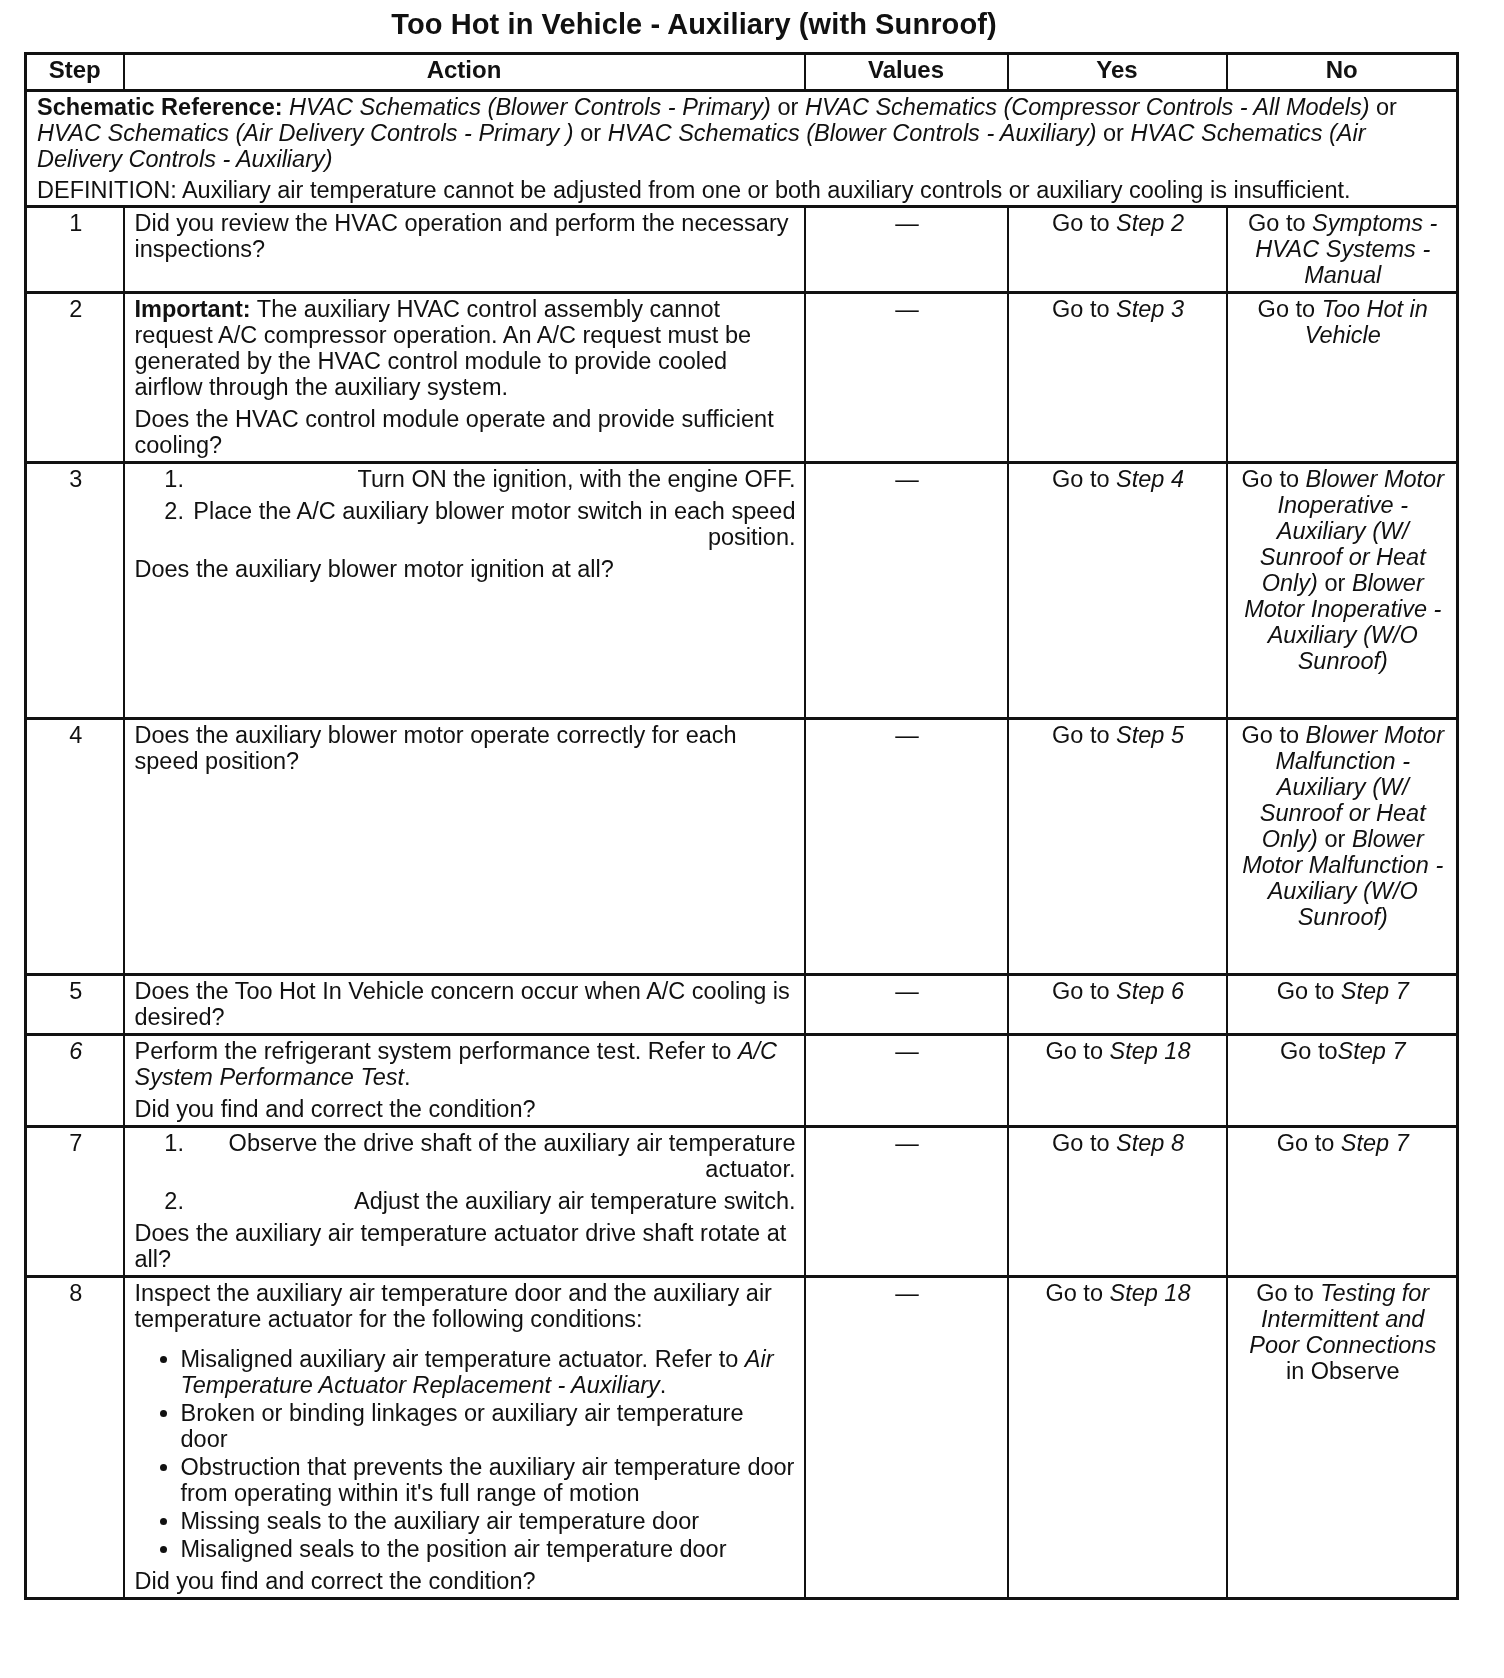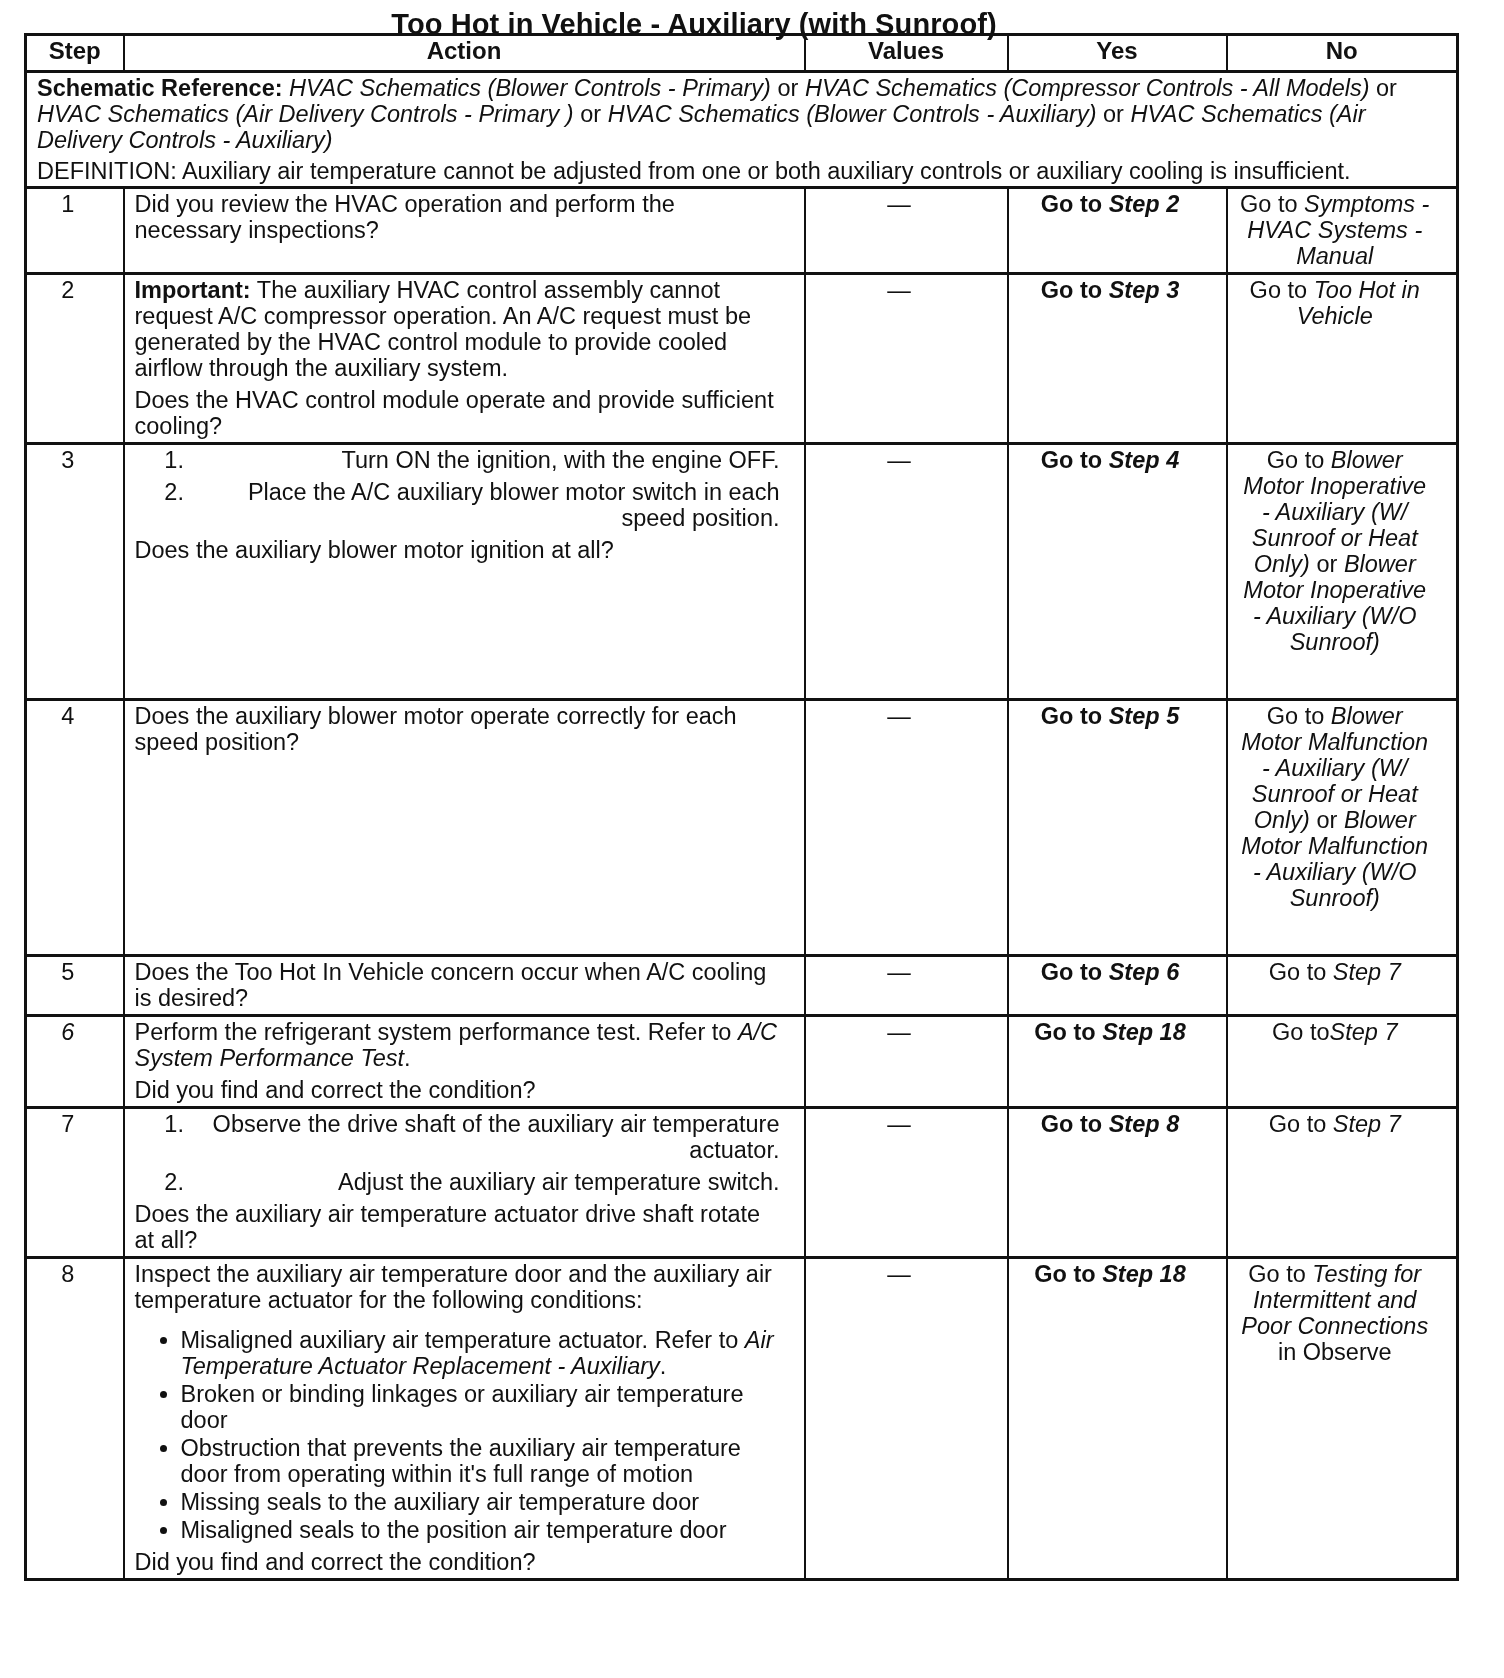--- a/index.html
+++ b/index.html
@@ -5,7 +5,7 @@
   html, body { margin: 0; padding: 0; background: #ffffff; }
   body { width: 1504px; height: 1678px; position: relative; font-family: "Liberation Sans", sans-serif; color: #111; }
   .title { position: absolute; left: 0; top: 8px; width: 1388px; text-align: center; font-size: 29px; font-weight: bold; letter-spacing: 0.1px; }
-  table.doc { position: absolute; left: 24px; top: 33px; width: 1432px; border-collapse: collapse; table-layout: fixed; font-size: 23.5px; line-height: 26px; }
+  table.doc { position: absolute; left: 24px; top: 52px; width: 1432px; border-collapse: collapse; table-layout: fixed; font-size: 23.5px; line-height: 26px; }
   table.doc td, table.doc th { border: 2px solid #111; vertical-align: top; padding: 2px 24px 3px 10px; }
   table.doc { border: 3px solid #111; }
   th { font-weight: bold; text-align: center; font-size: 24px; padding: 2px 4px !important; }

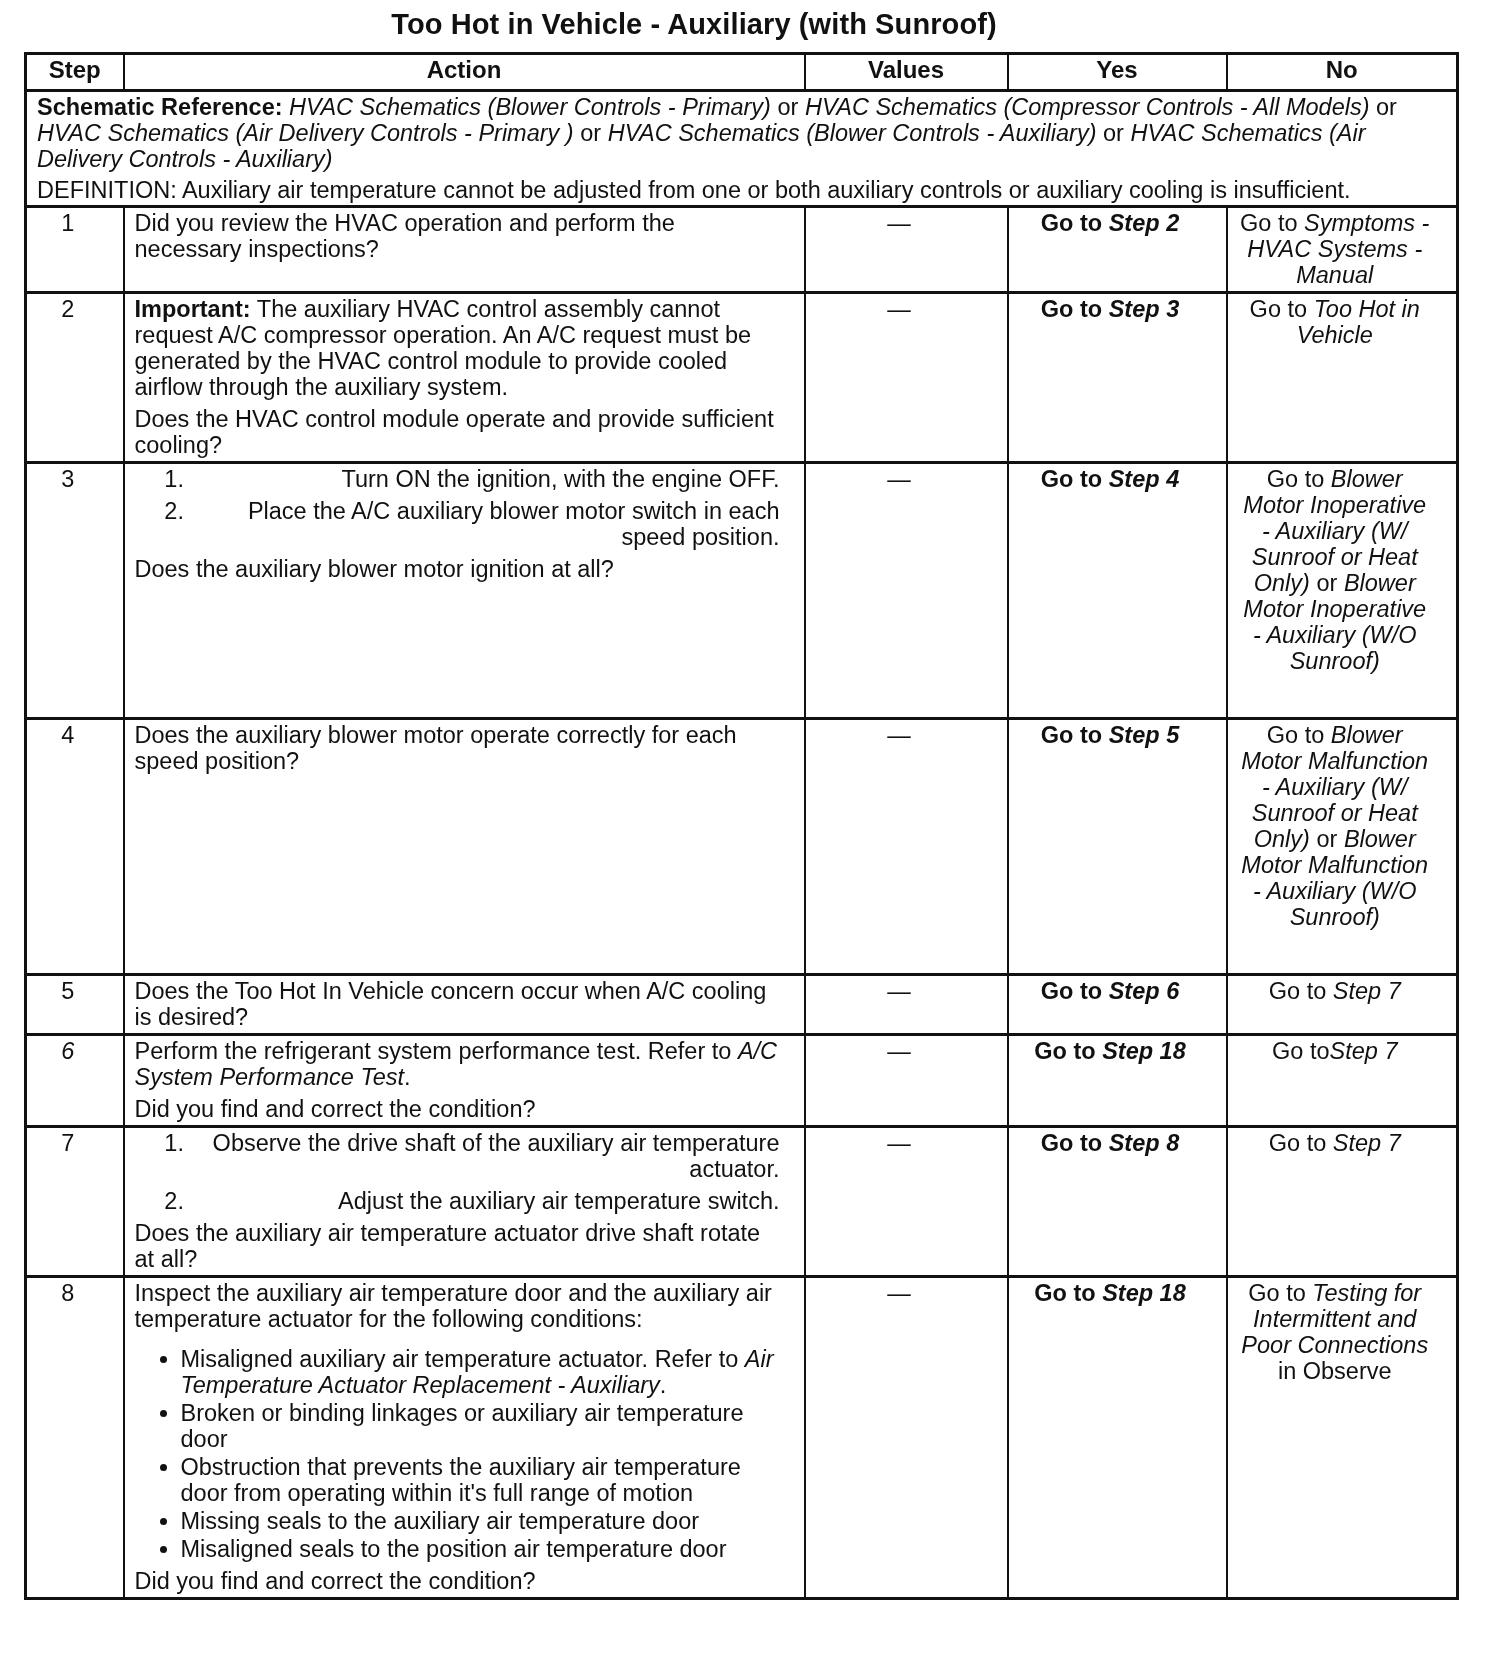--- a/index.html
+++ b/index.html
@@ -6,7 +6,7 @@
   body { width: 1504px; height: 1678px; position: relative; font-family: "Liberation Sans", sans-serif; color: #111; }
   .title { position: absolute; left: 0; top: 8px; width: 1388px; text-align: center; font-size: 29px; font-weight: bold; letter-spacing: 0.1px; }
   table.doc { position: absolute; left: 24px; top: 52px; width: 1432px; border-collapse: collapse; table-layout: fixed; font-size: 23.5px; line-height: 26px; }
-  table.doc td, table.doc th { border: 2px solid #111; vertical-align: top; padding: 2px 24px 3px 10px; }
+  table.doc td, table.doc th { border: 2px solid #111; vertical-align: top; padding: 2px 8px 3px 10px; }
   table.doc { border: 3px solid #111; }
   th { font-weight: bold; text-align: center; font-size: 24px; padding: 2px 4px !important; }
   col.c-step { width: 98px; }

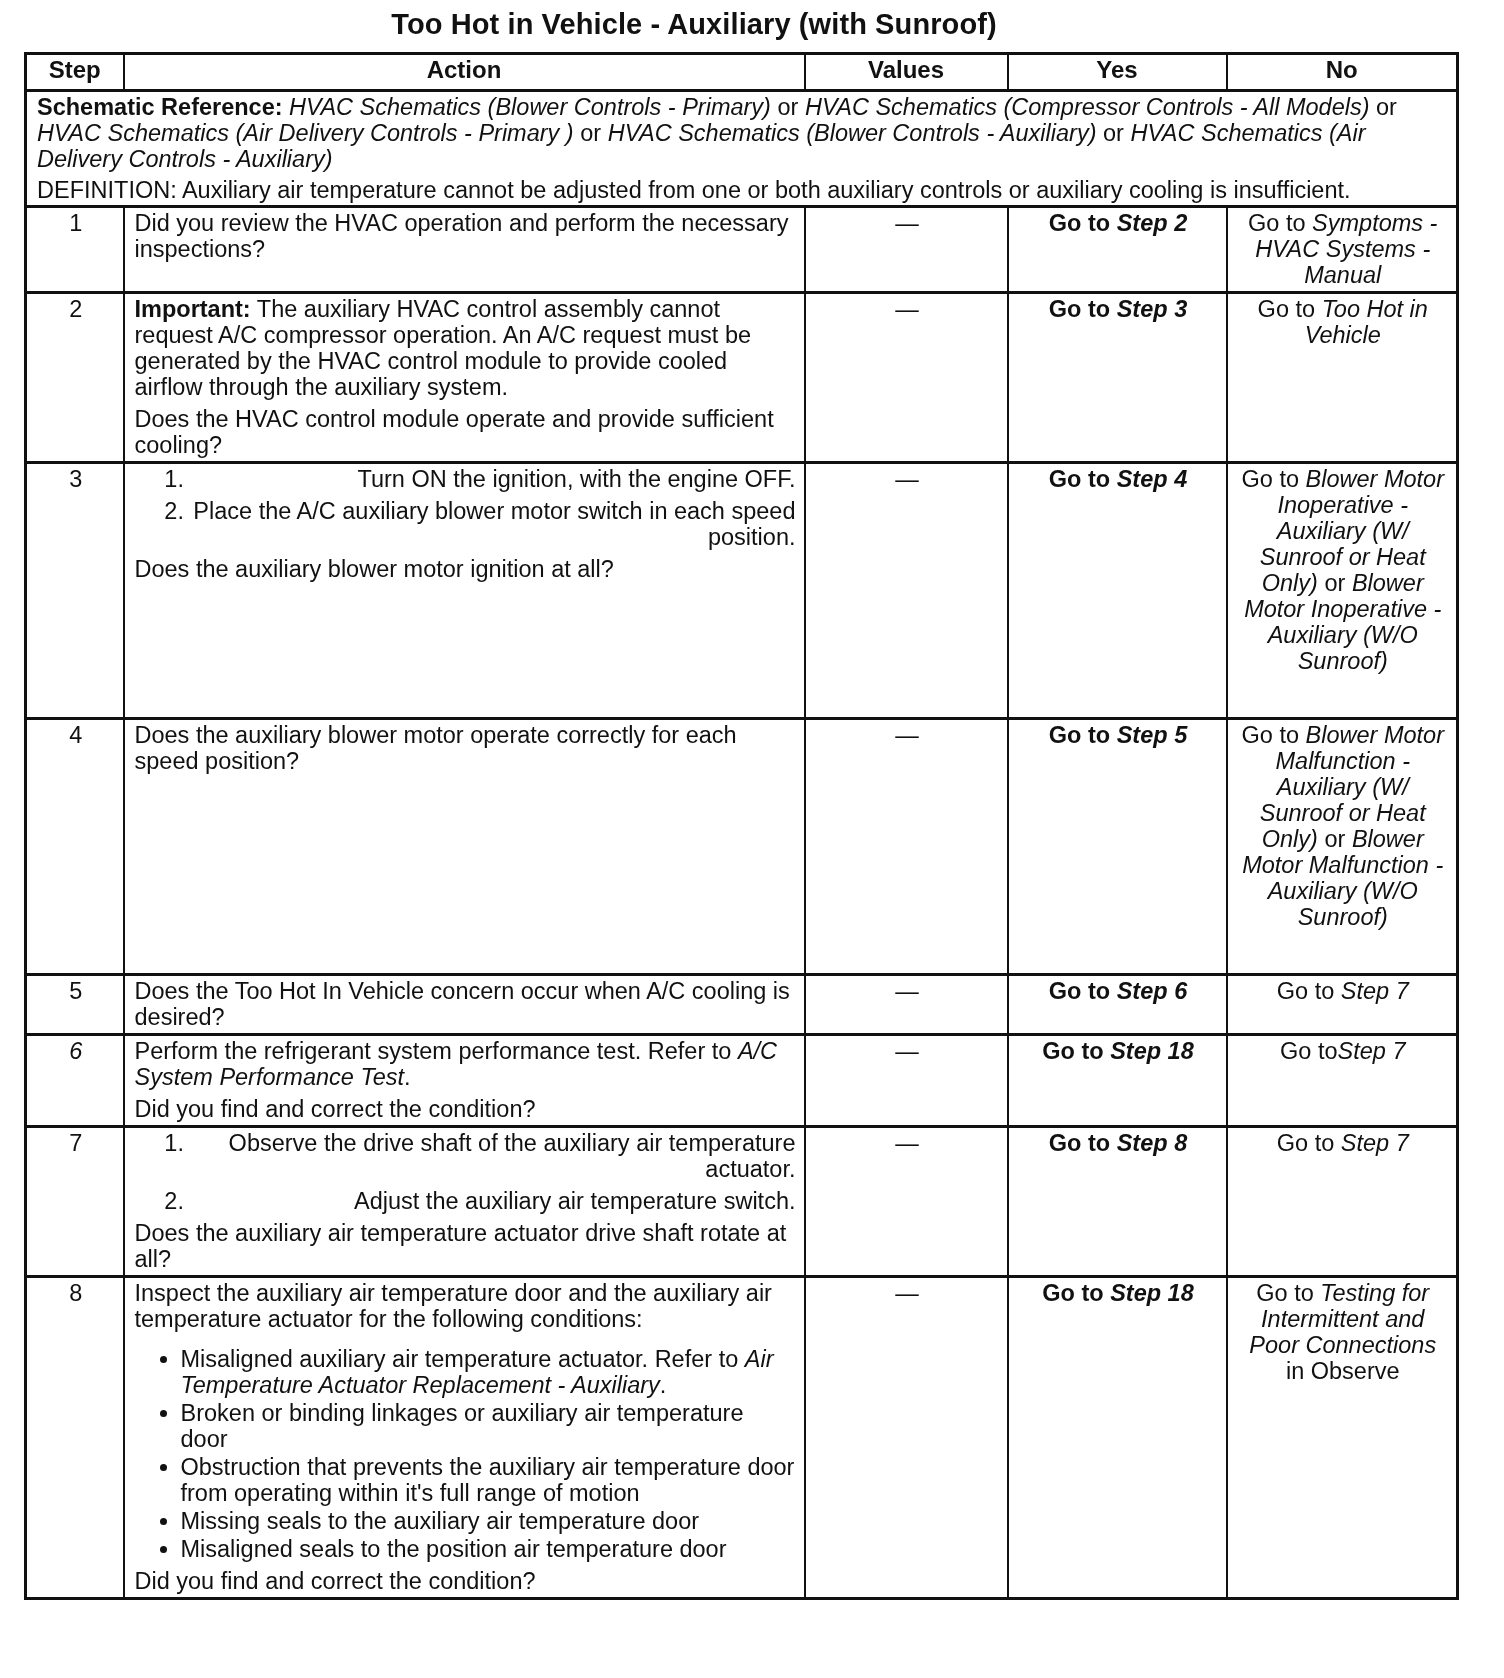--- a/index.html
+++ b/index.html
@@ -18,7 +18,7 @@
   tr.row td { border-top: 3px solid #111; }
   td.step { text-align: center; vertical-align: middle; }
   td.values { text-align: center; vertical-align: middle; }
-  td.yes { text-align: center; vertical-align: bottom; padding-bottom: 4px; font-weight: bold; }
+  td.yes { text-align: center; vertical-align: bottom; padding-bottom: 4px; }
   td.no { text-align: center; vertical-align: bottom; padding: 2px 4px 4px 4px; }
   td.no.top { vertical-align: top; }
   td.ref { padding: 6px 10px 4px 18px; }

